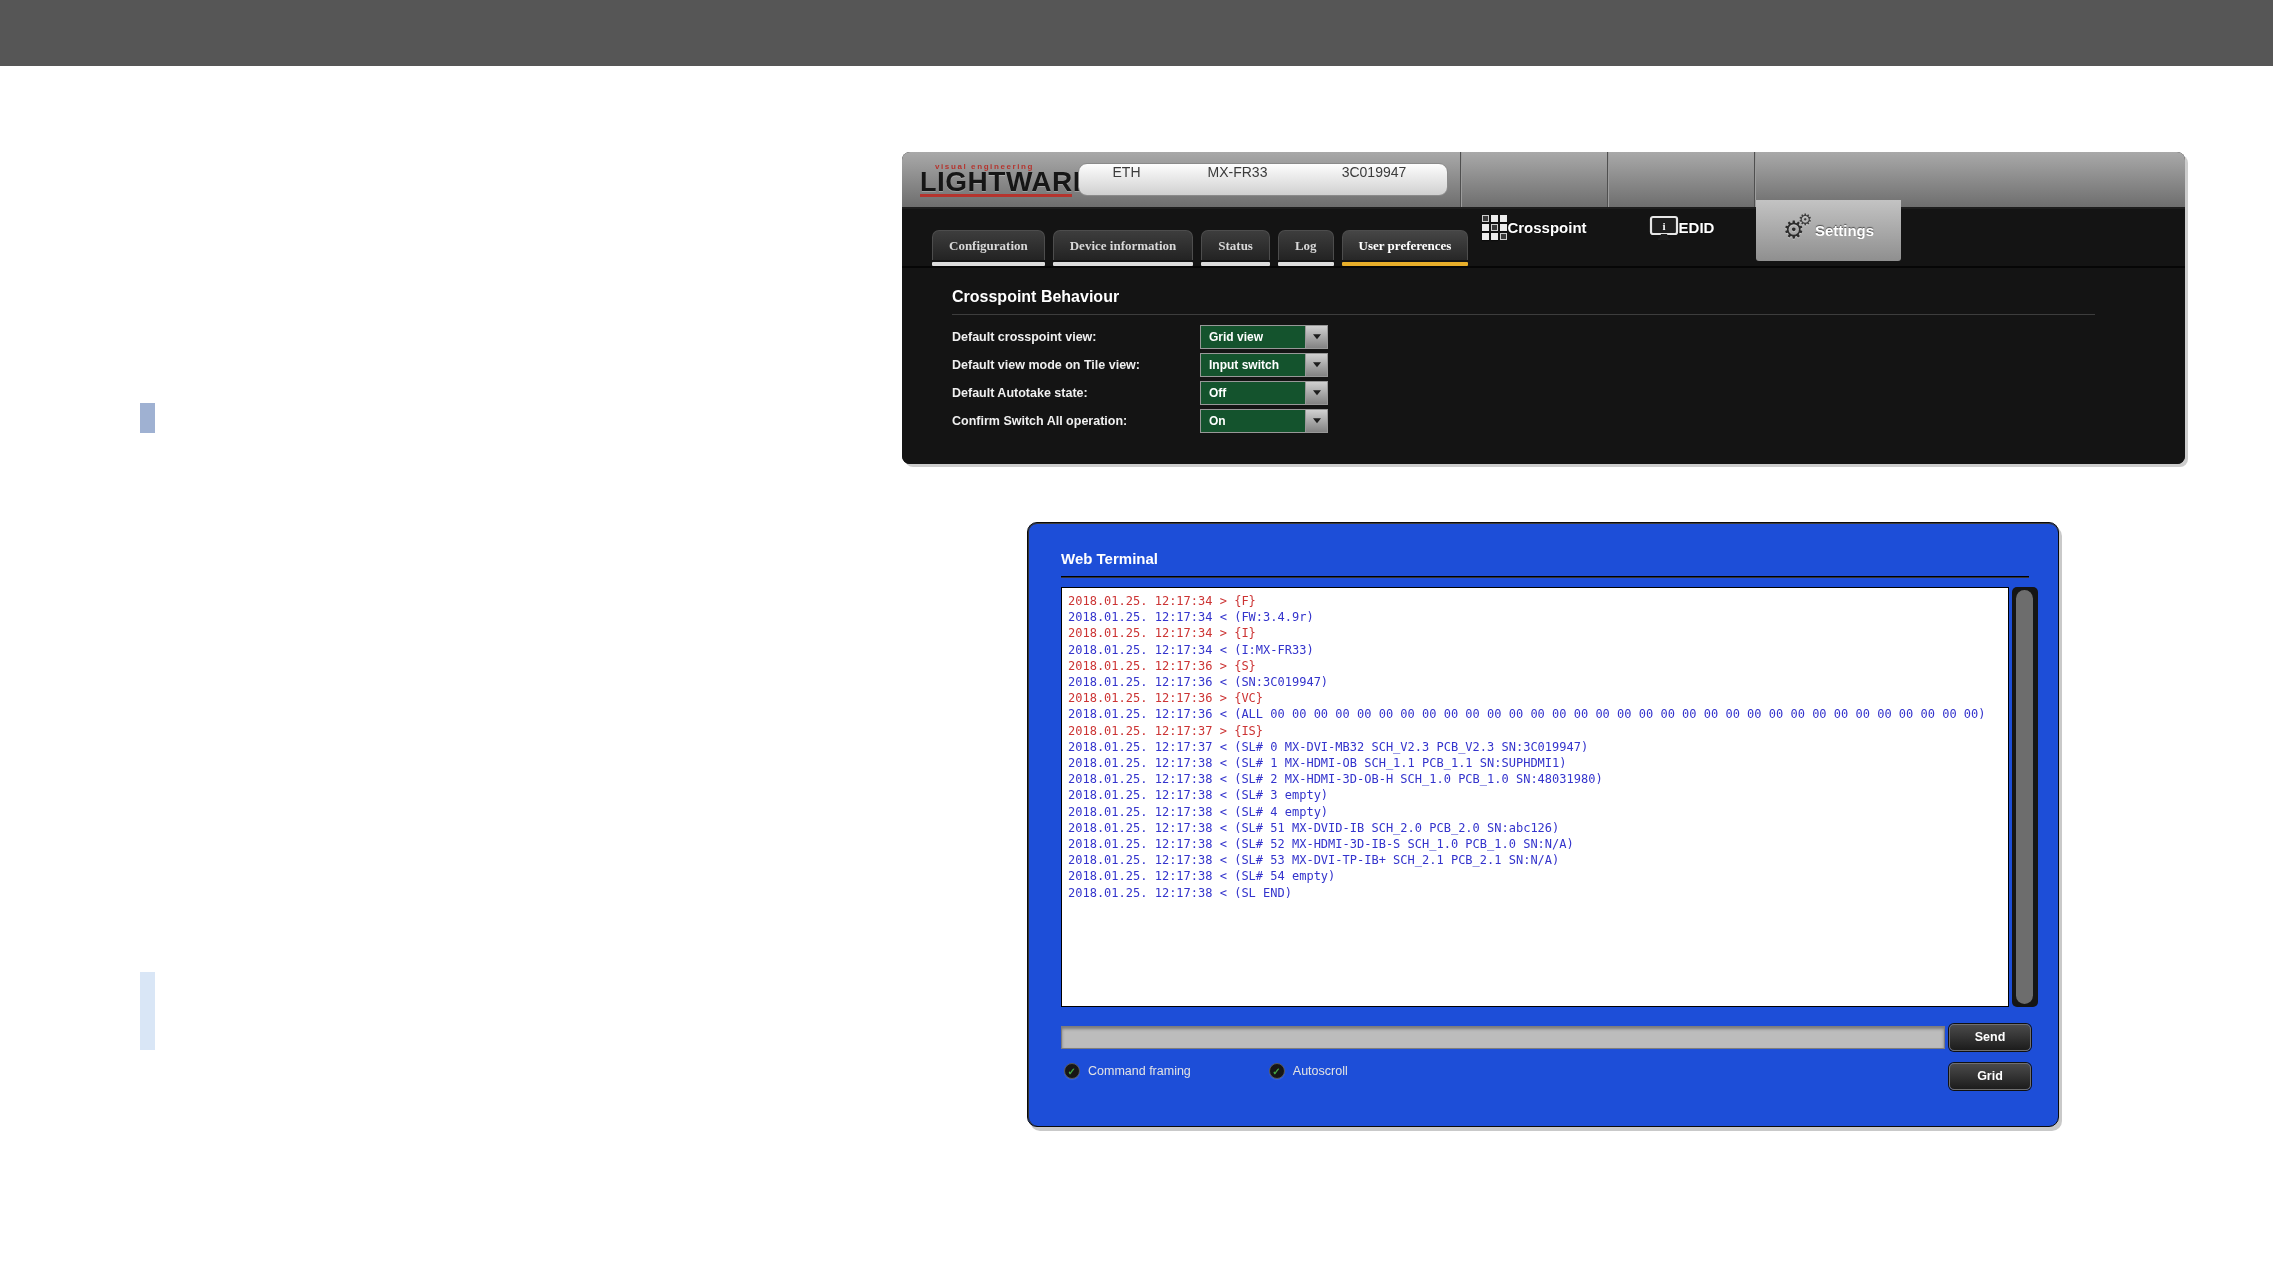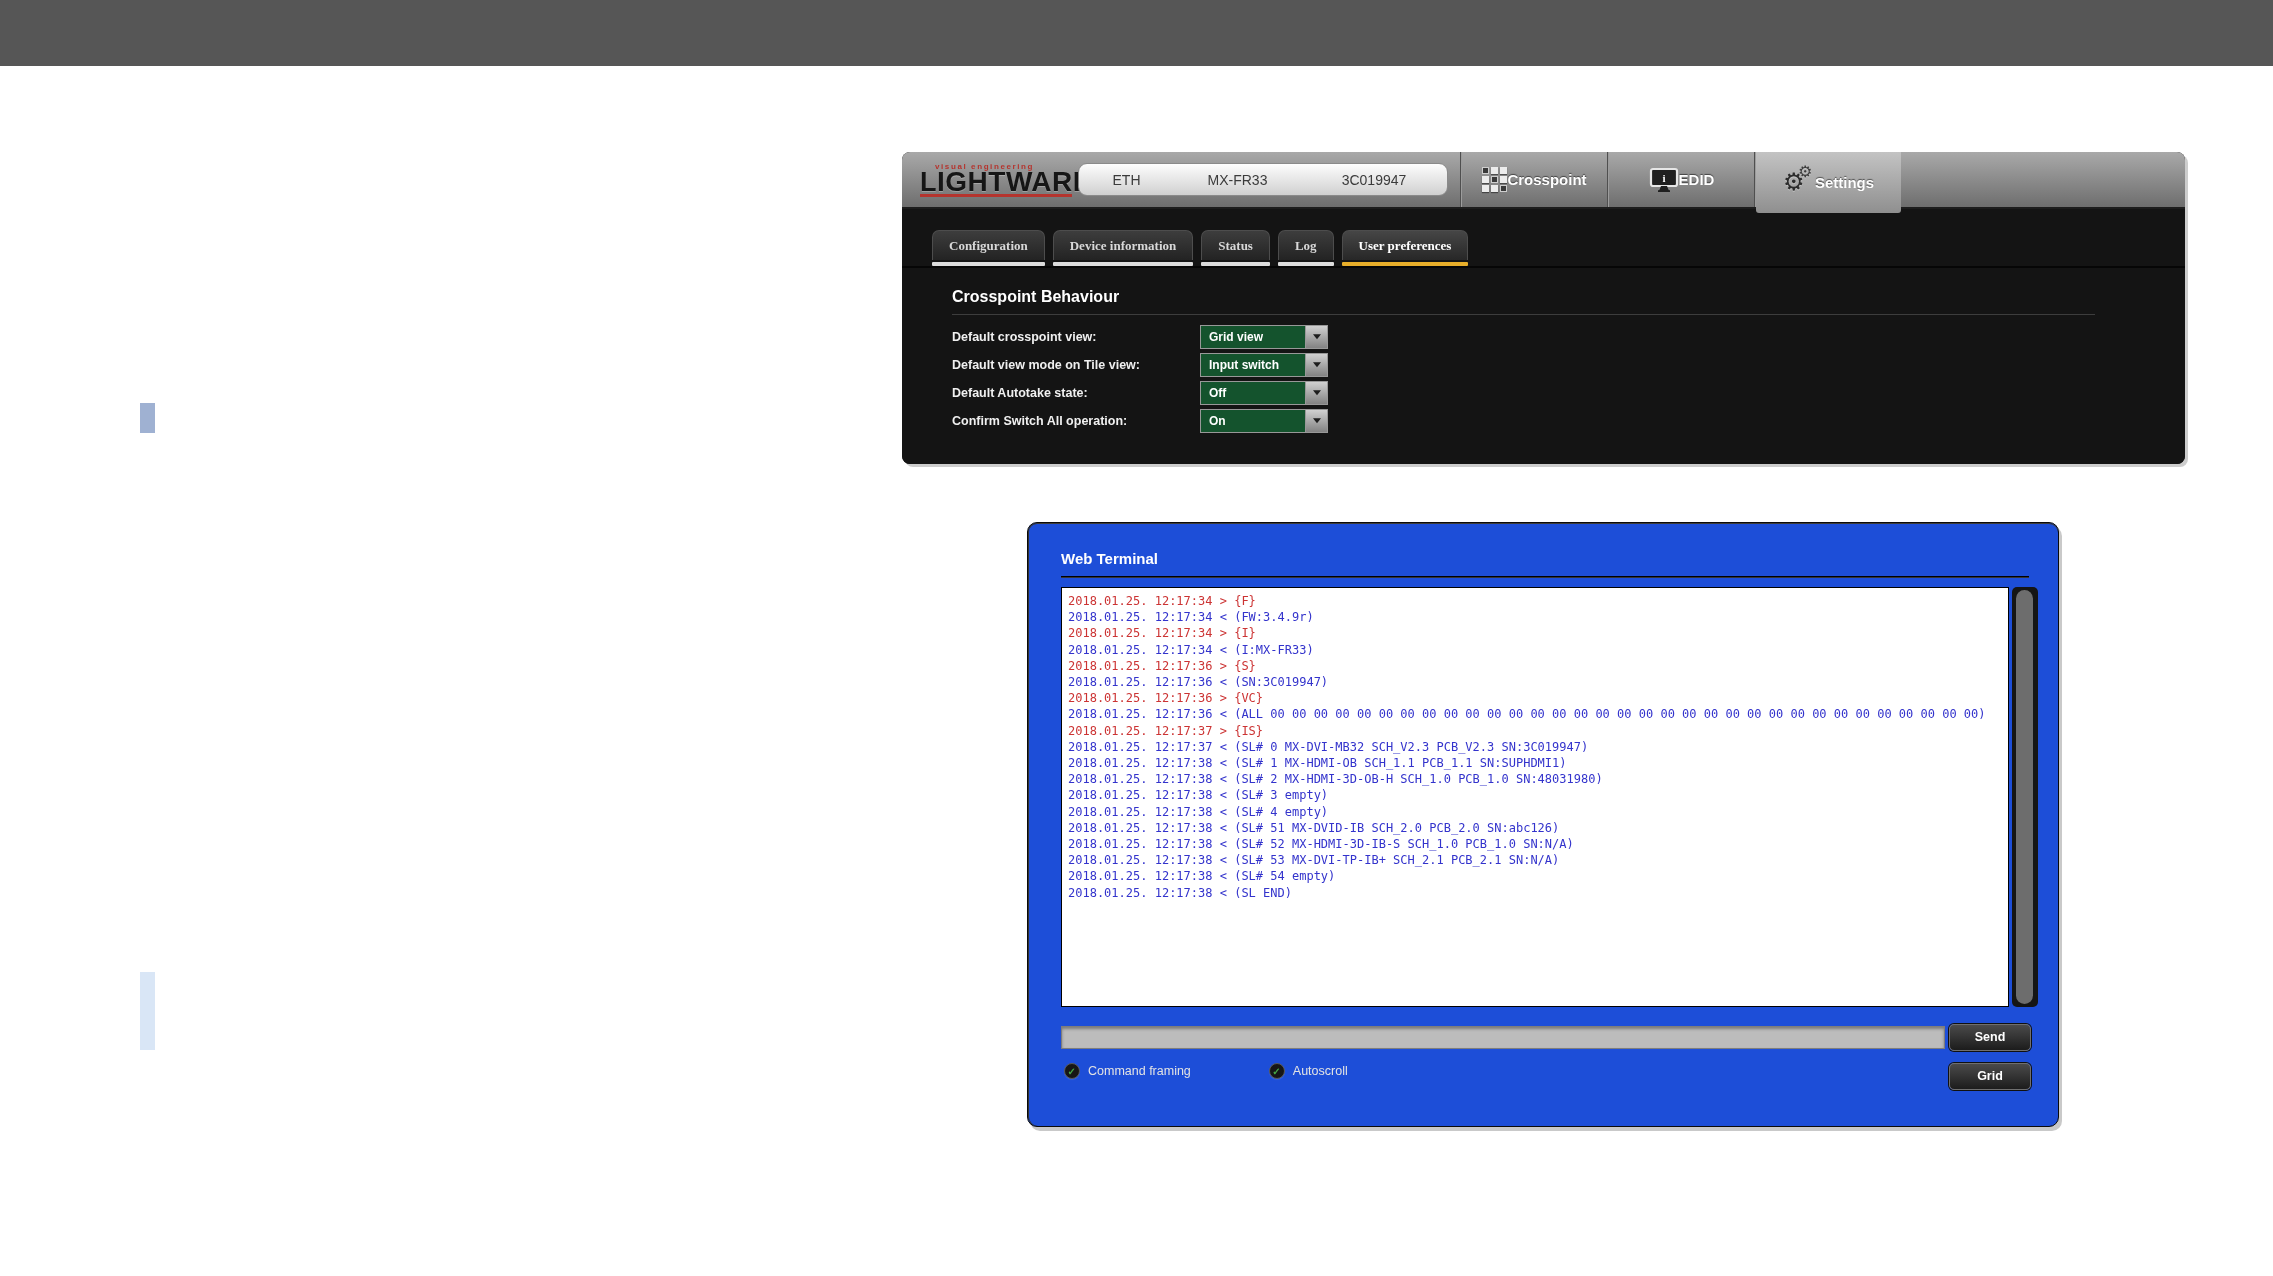--- a/index.html
+++ b/index.html
@@ -32,7 +32,7 @@
   .device-pill {
     margin-left:6px; width:370px; height:33px; box-sizing:border-box;
     background:linear-gradient(#fdfdfd,#d0d0d0); border:1px solid #8a8a8a; border-radius:9px;
-    display:flex; align-items:center; overflow:hidden;
+    display:flex; align-items:flex-start; overflow:hidden;
   }
   .pill-seg { display:flex; align-items:center; justify-content:center; font-size:14px; color:#3b3b3b; }
   .pill-seg.s1 { flex:0 0 95px; }

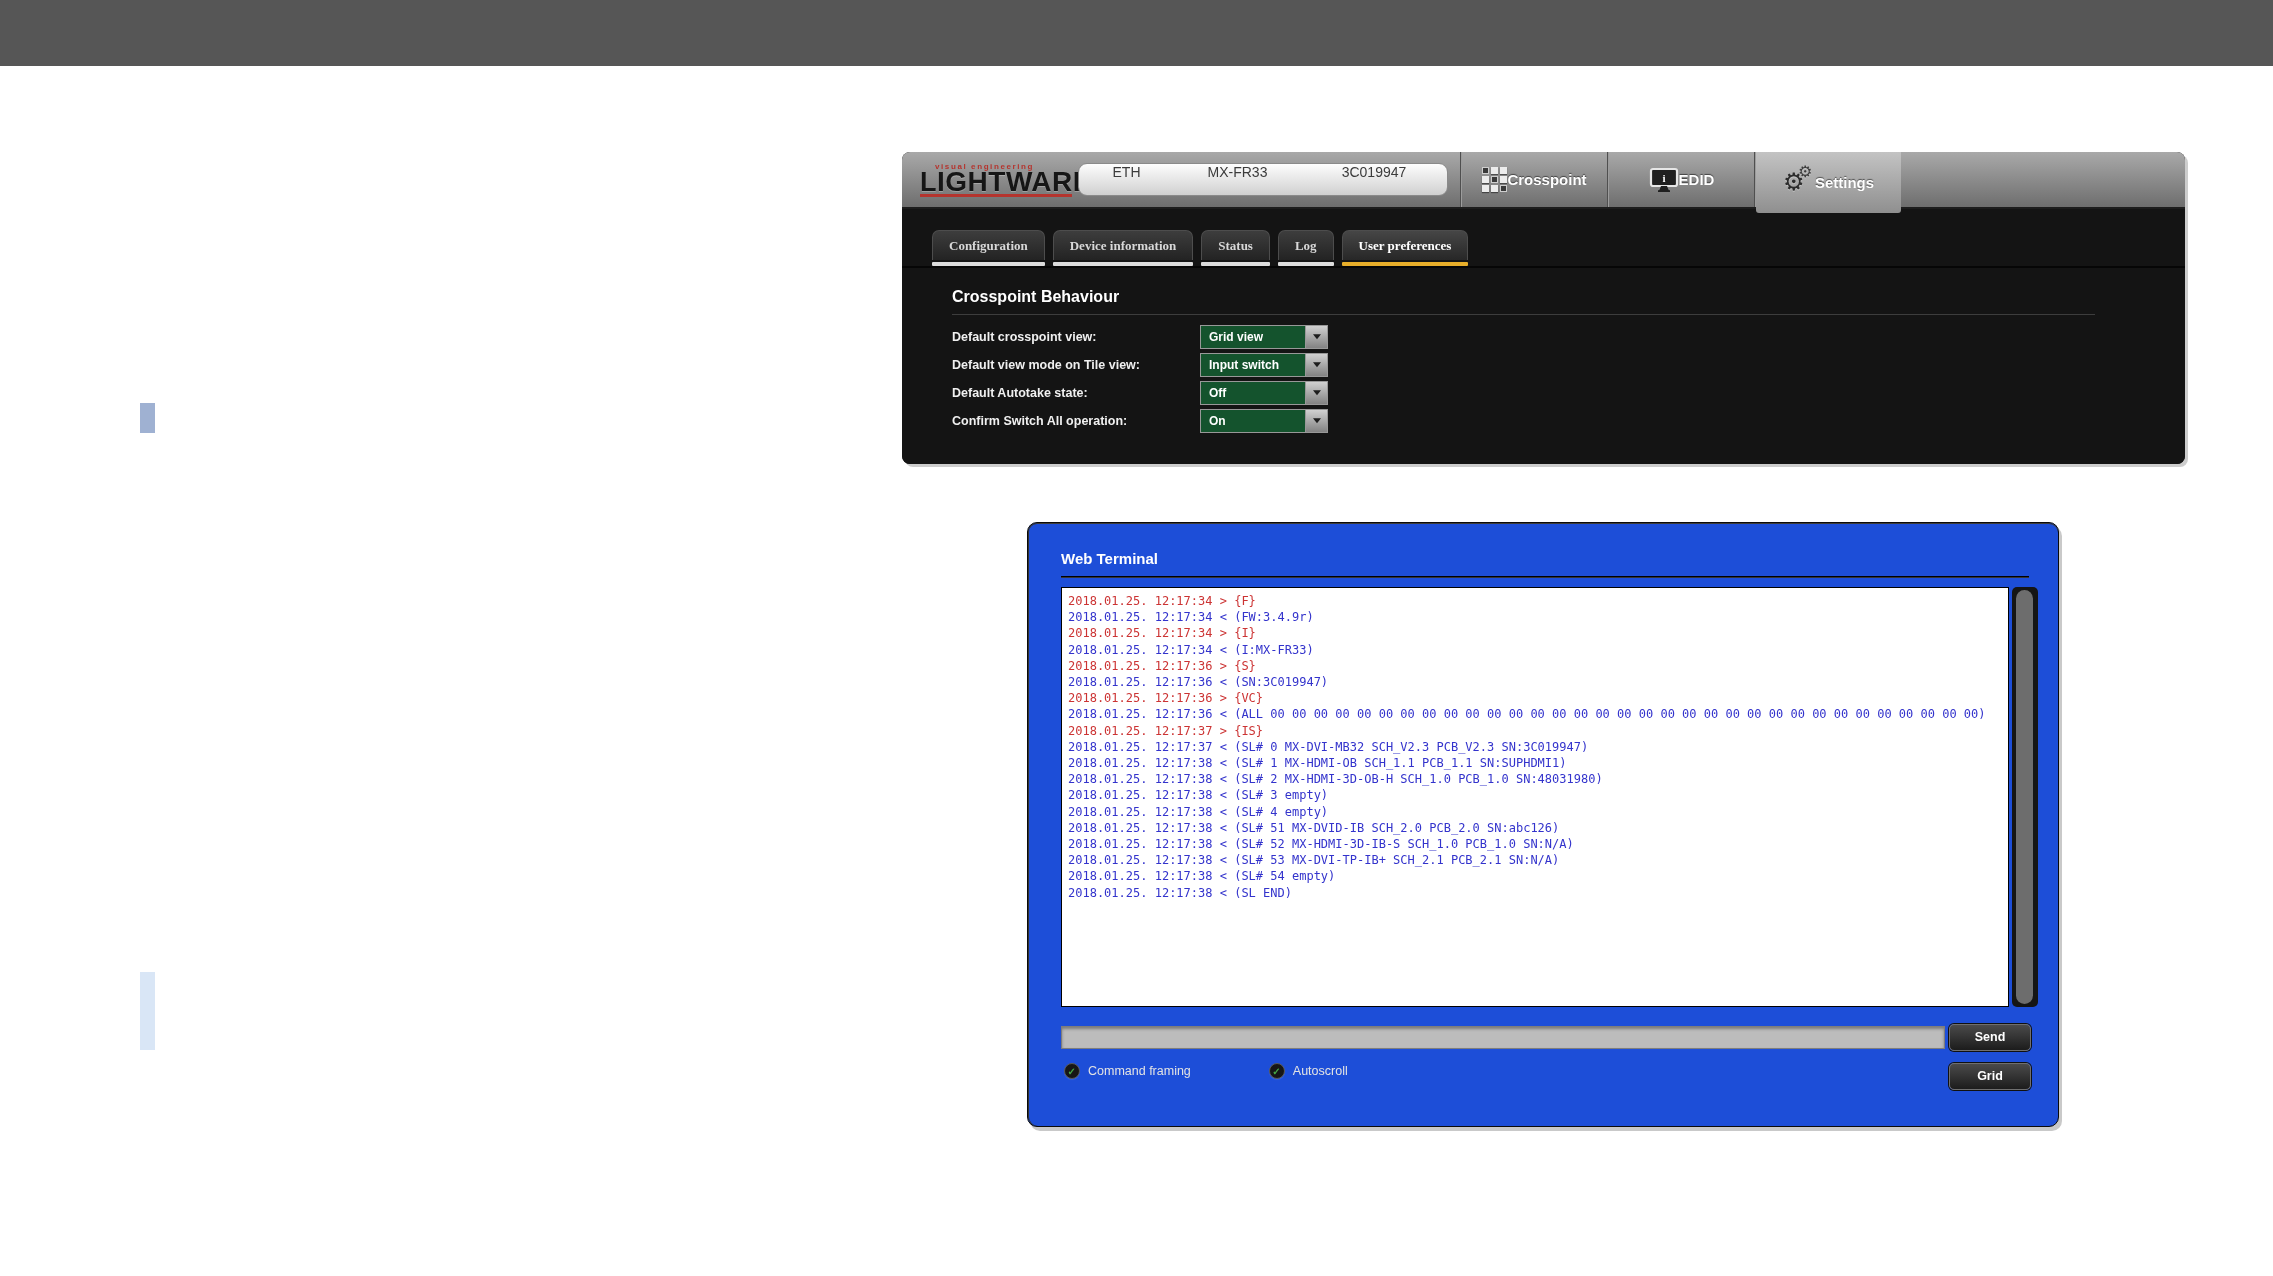--- a/index.html
+++ b/index.html
@@ -45,7 +45,7 @@
   .nav-item {
     width:145px; display:flex; align-items:center; justify-content:center; 
     color:#ffffff; font-weight:bold; font-size:15px; text-shadow:0 -1px 1px rgba(0,0,0,.55);
-    cursor:pointer; height:55px;
+    cursor:pointer; height:55px;margin-top:48px;
   }
   .nav-item.active { background:linear-gradient(#c3c3c3,#8f8f8f); height:61px; border-radius:0 0 3px 3px; }
 

